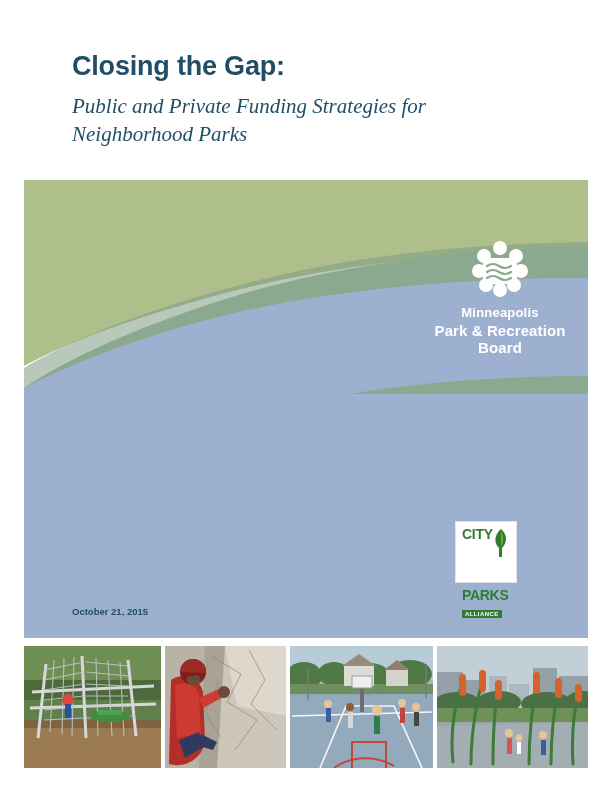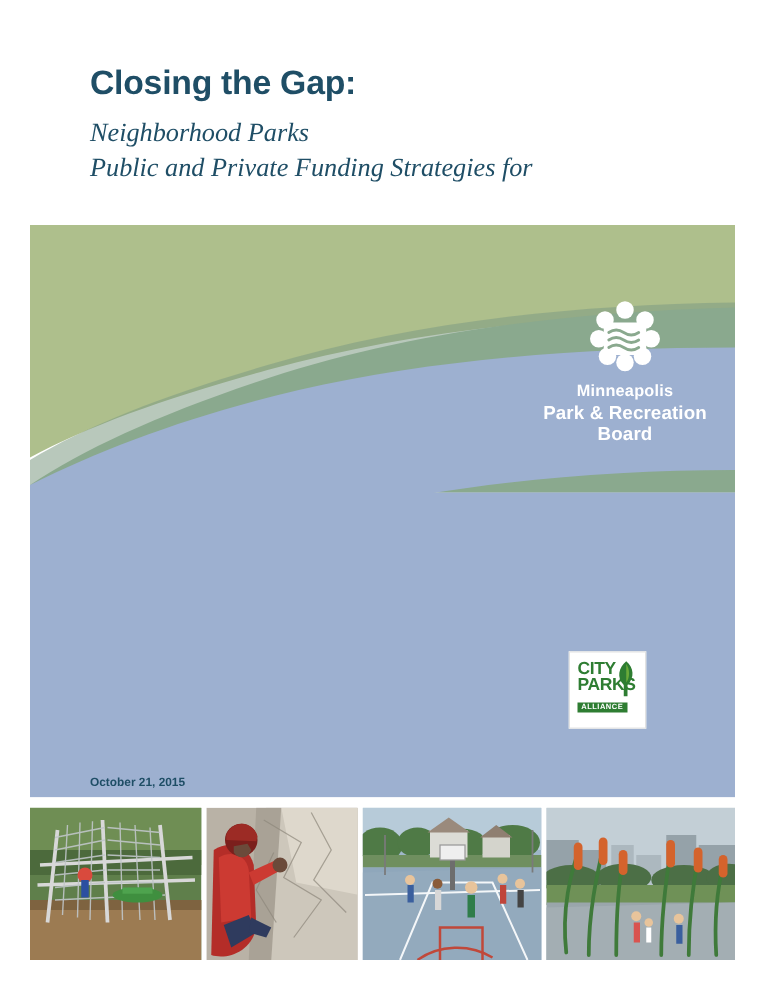--- a/index.html
+++ b/index.html
@@ -184,8 +184,8 @@
   <div class="title-block">
     <h1 class="doc-title">Closing the Gap:</h1>
     <div class="doc-subtitle">
+      <span class="sub-line">Public and Private Funding Strategies for</span>
       <span class="sub-line">Neighborhood Parks</span>
-      <span class="sub-line">Public and Private Funding Strategies for</span>
     </div>
   </div>
 

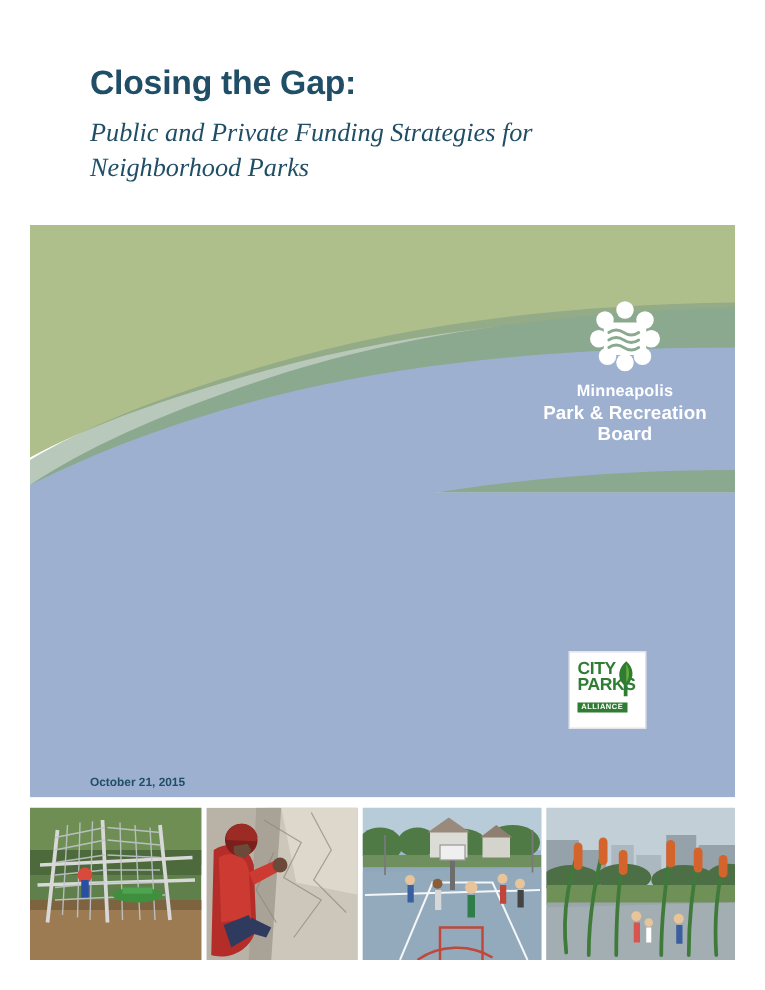--- a/index.html
+++ b/index.html
@@ -123,6 +123,7 @@
     color: #2e7d32;
     line-height: 13px;
     letter-spacing: -0.3px;
+    margin-top: 48px;
   }
   .cpa-alliance {
     font-size: 6px;

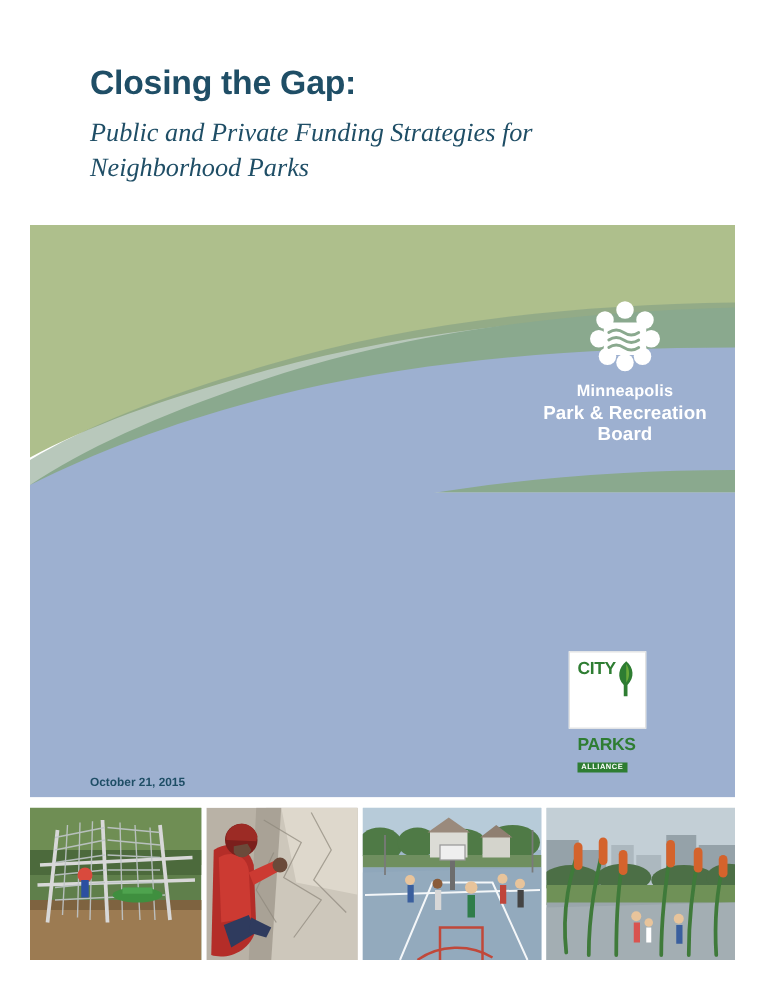--- a/index.html
+++ b/index.html
@@ -152,7 +152,6 @@
     font-weight: bold;
     color: #1f4e66;
     z-index: 30;
-    margin-top: 15px;
   }
 
   

